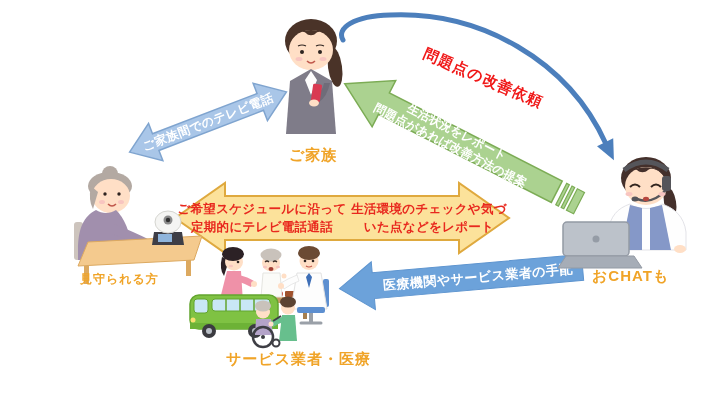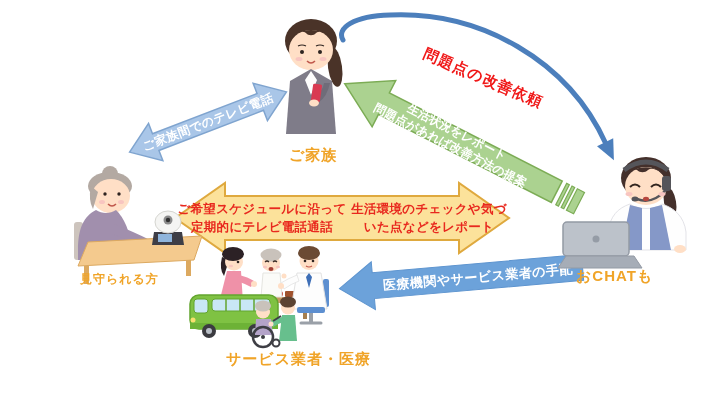--- a/index.html
+++ b/index.html
@@ -131,7 +131,7 @@
       <polygon points="0,118 84,118 76,106 8,106" fill="#A6ADB7" stroke="#939AA4" stroke-width="1"></polygon>
     </g>
   </svg>
-  <div class="actor-label" style="left:576px;top:267px;">
+  <div class="actor-label" style="left:592px;top:267px;">
     <span>おCHATも</span>
   </div>
 

